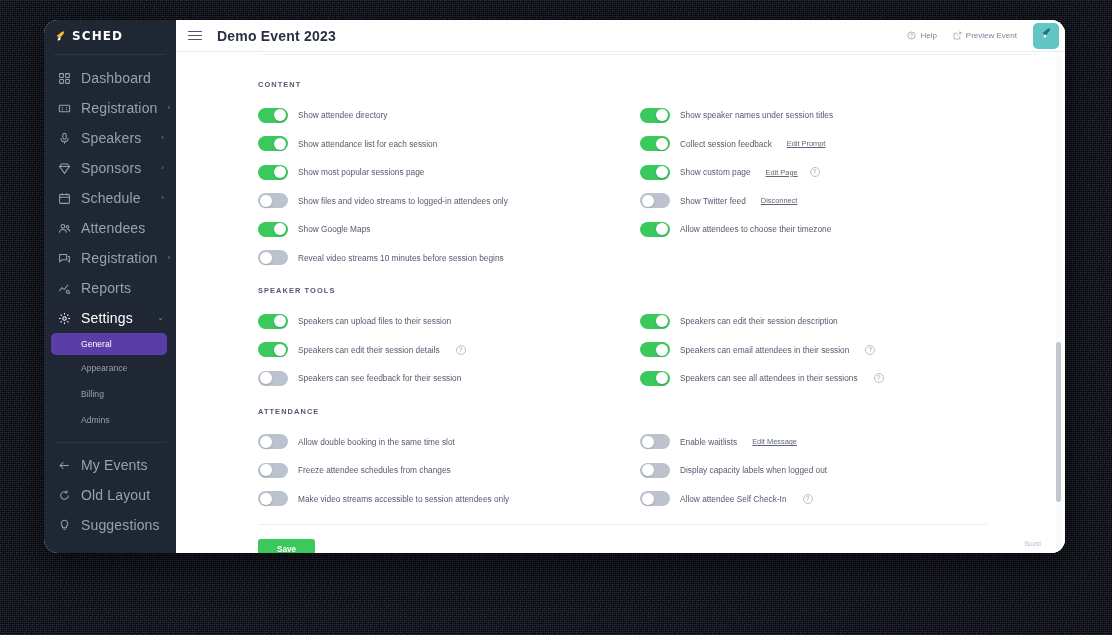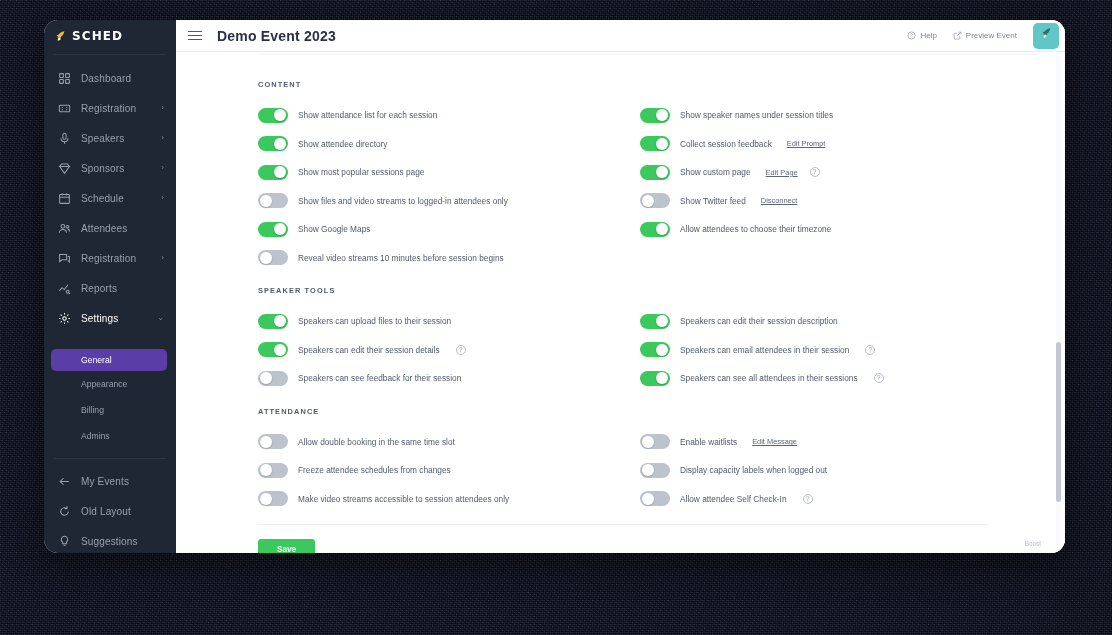--- a/index.html
+++ b/index.html
@@ -82,7 +82,7 @@
     color: #98a1b0;
   }
   .nav-item .ico svg { width: 13px; height: 13px; display:block; }
-  .nav-label { flex: 1 1 auto; font-size: 10px; letter-spacing: .15px; }
+  .nav-label { flex: 1 1 auto; font-size: 14px; letter-spacing: .15px; }
   .chev {
     font-size: 8px;
     color: #7d8696;

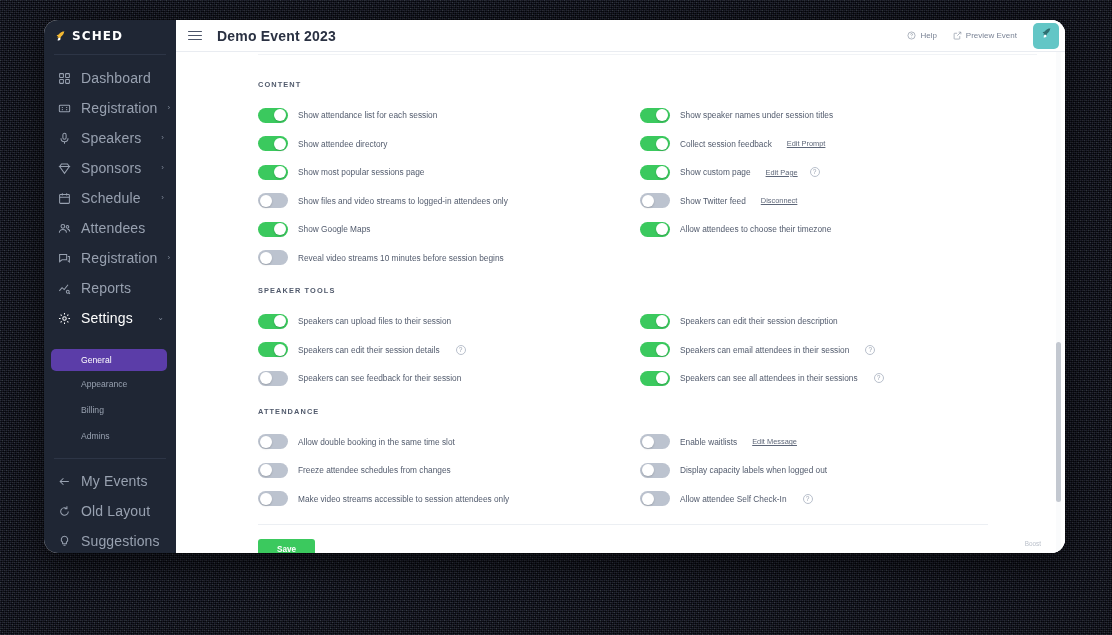--- a/index.html
+++ b/index.html
@@ -518,13 +518,13 @@
                 <div class="sw on">
                     <span class="knob"></span>
                   </div>
+                <span class="row-label">Show attendee directory</span>
+              </div>
+              <div class="row">
+                <div class="sw on">
+                    <span class="knob"></span>
+                  </div>
                 <span class="row-label">Show attendance list for each session</span>
-              </div>
-              <div class="row">
-                <div class="sw on">
-                    <span class="knob"></span>
-                  </div>
-                <span class="row-label">Show attendee directory</span>
               </div>
               <div class="row">
                 <div class="sw on">

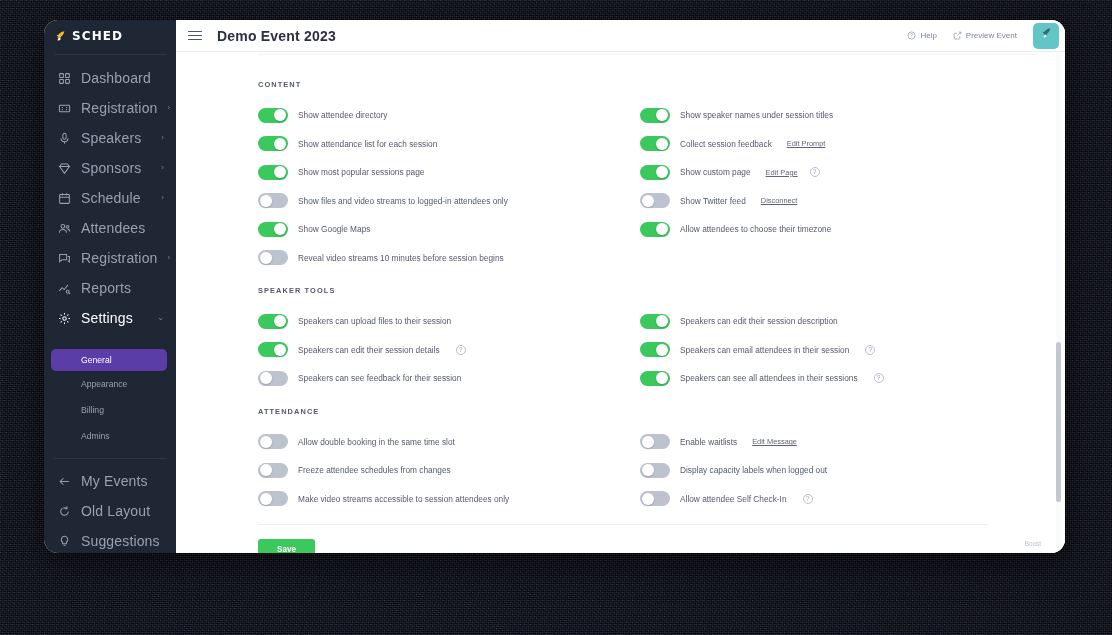--- a/index.html
+++ b/index.html
@@ -105,7 +105,7 @@
     background: #5b3da8;
     color: #ffffff;
     border-radius: 5px;
-    margin: 16px 9px 0 7px;
+    margin: 0 9px 0 7px;
     padding-left: 30px;
     height: 22px;
   }

